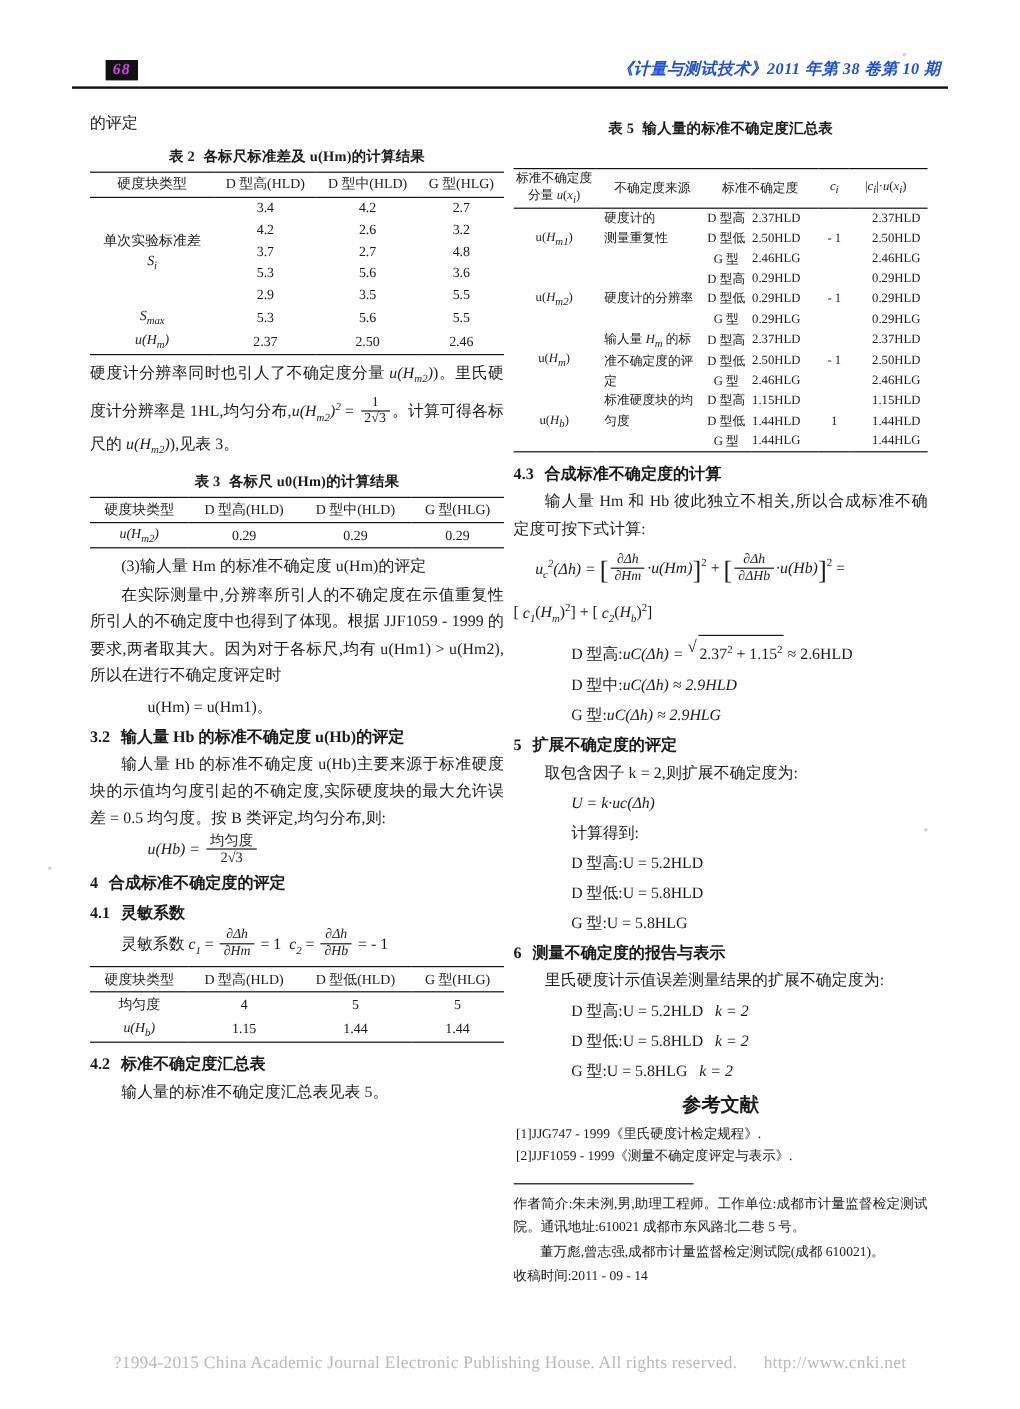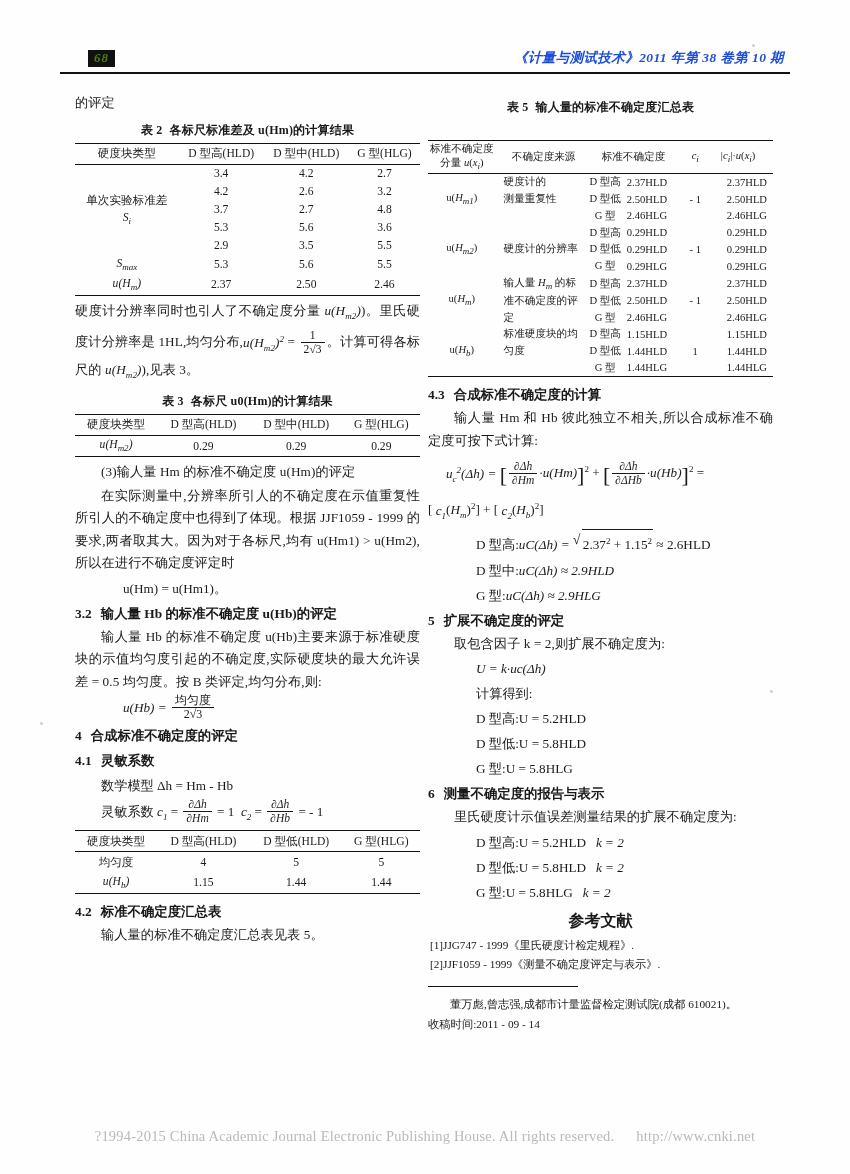--- a/index.html
+++ b/index.html
@@ -33,7 +33,7 @@
     left: 28px;
     top: 2px;
     background: #111;
-    color: #4d7c0f;
+    color: #d946ef;
     font-family: "Liberation Serif", serif;
     font-style: italic;
     font-weight: bold;

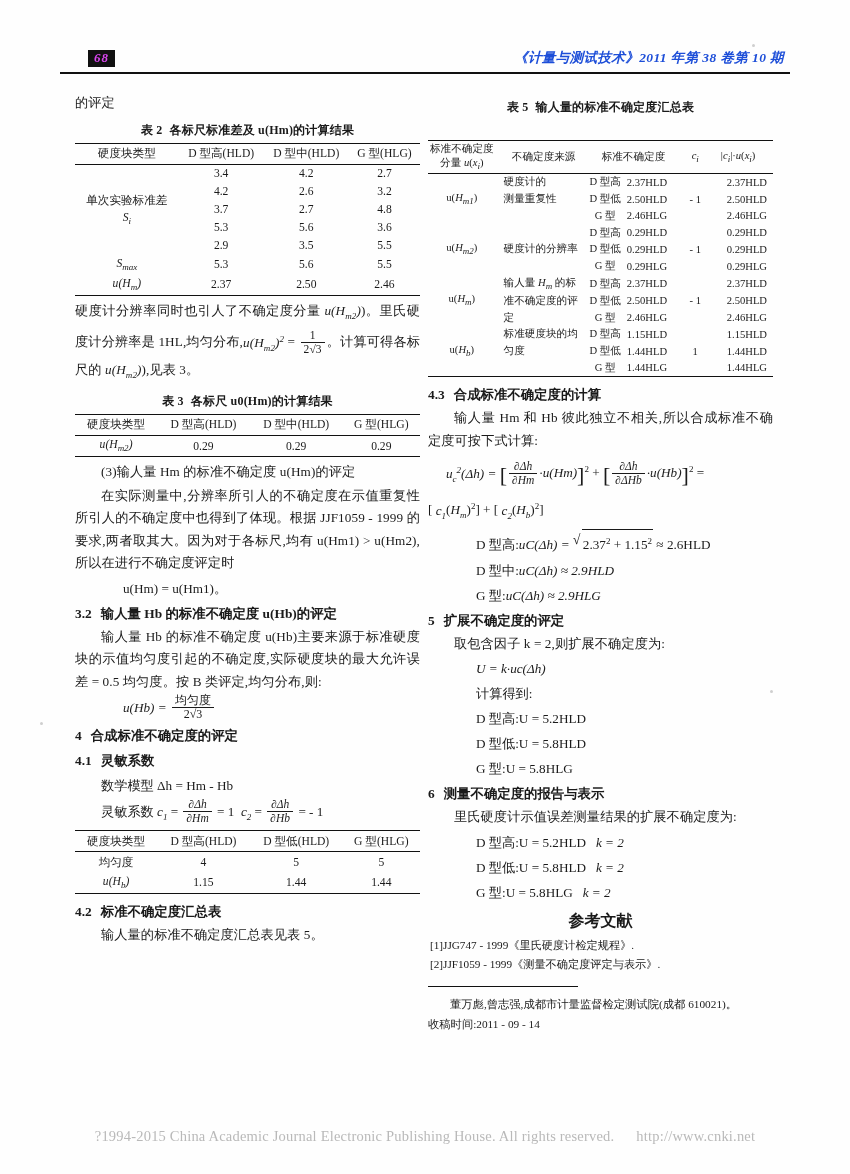--- a/index.html
+++ b/index.html
@@ -338,7 +338,6 @@
     <div class="heading">
       <span class="hnum">4.1</span><span>灵敏系数</span>
     </div>
-    <div class="eq">数学模型 Δh = Hm - Hb</div>
 
     <div class="eq">
       <span>灵敏系数 </span><span class="it">c<span class="sub">1</span></span> = <span class="frac"><span class="num it">∂Δh</span><span class="den it">∂Hm</span></span><span> = 1</span>&nbsp;&nbsp;<span class="it">c<span class="sub">2</span></span> = <span class="frac"><span class="num it">∂Δh</span><span class="den it">∂Hb</span></span><span> = - 1</span>

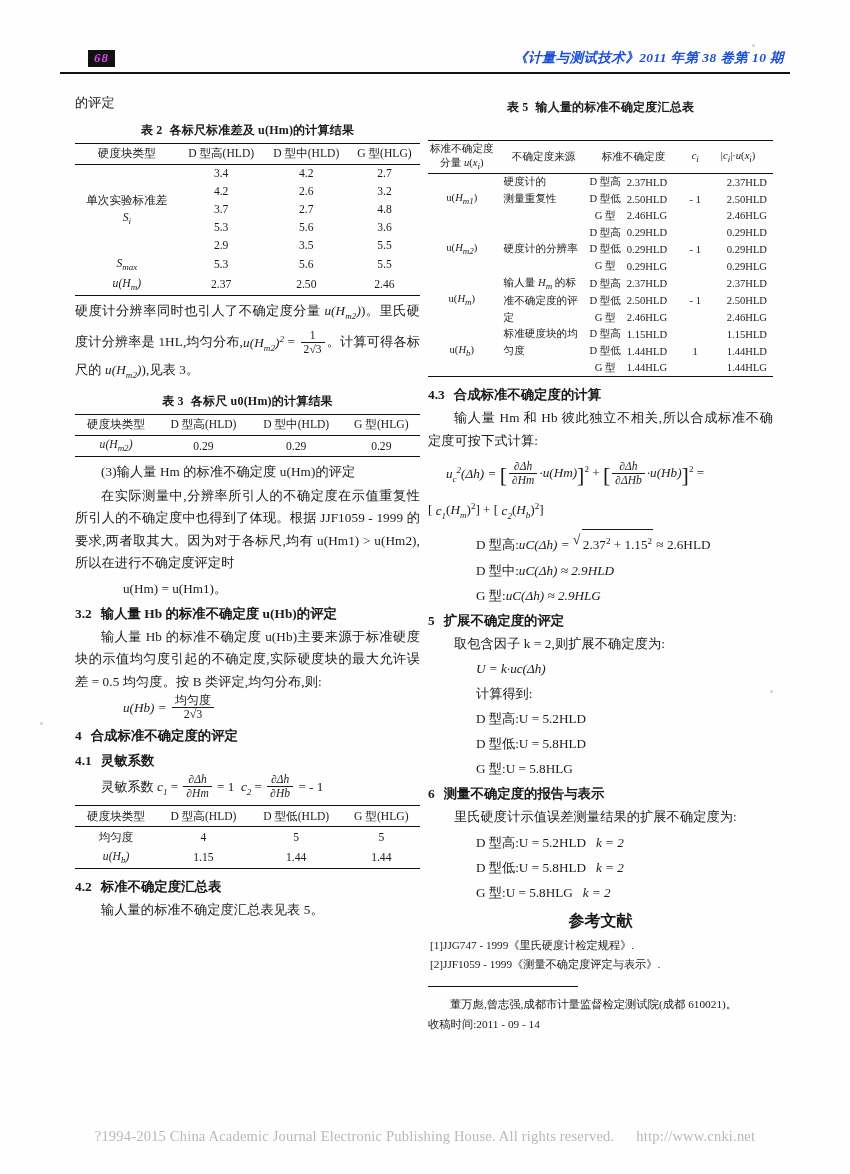--- a/index.html
+++ b/index.html
@@ -534,6 +534,7 @@
 
     <div class="foot-rule"></div>
 
+    <div class="foot-p">作者简介:朱未洌,男,助理工程师。工作单位:成都市计量监督检定测试院。通讯地址:610021 成都市东风路北二巷 5 号。</div>
     <div class="foot-p ind">董万彪,曾志强,成都市计量监督检定测试院(成都 610021)。</div>
     <div class="foot-p">收稿时间:2011 - 09 - 14</div>
 

